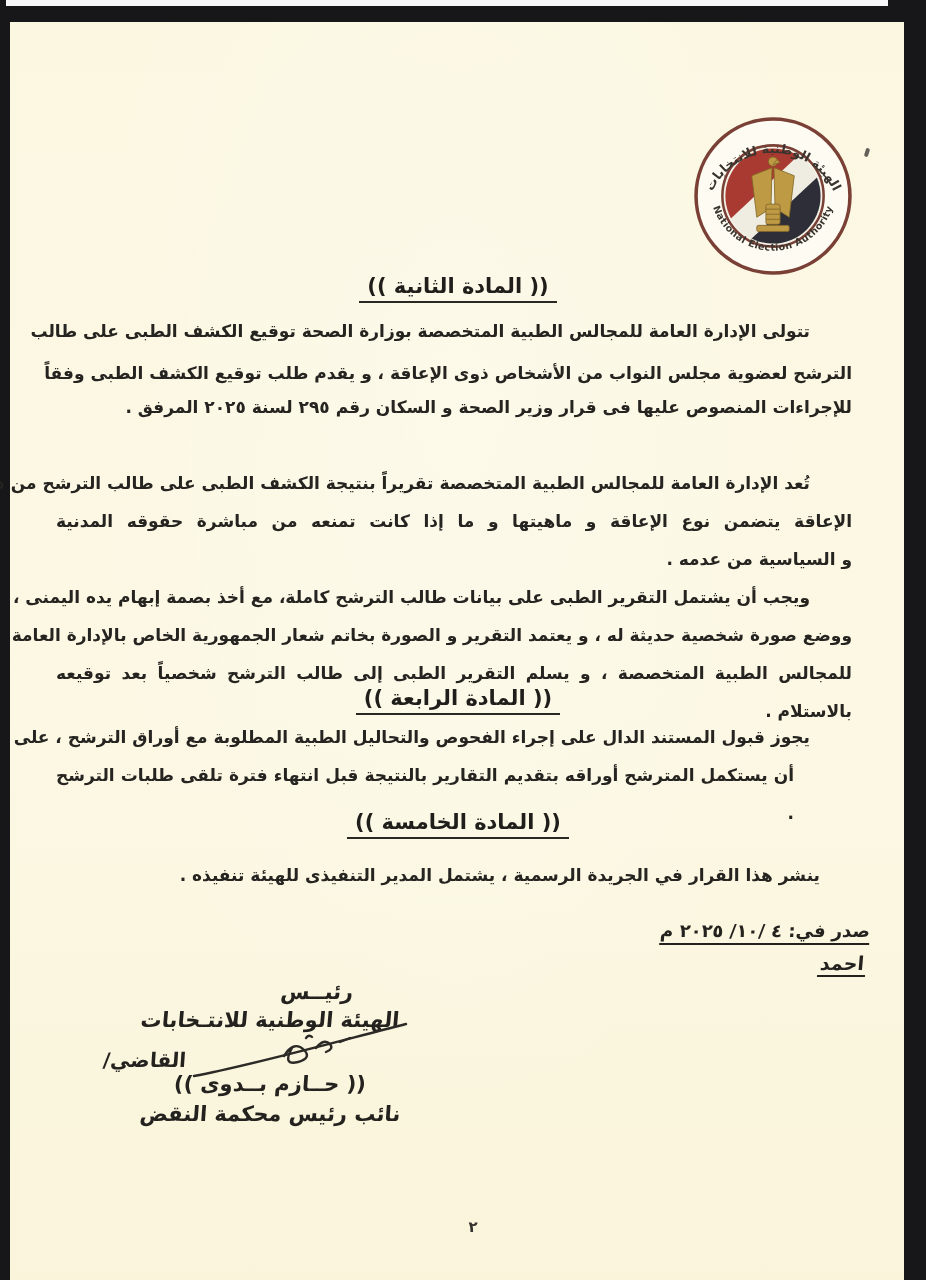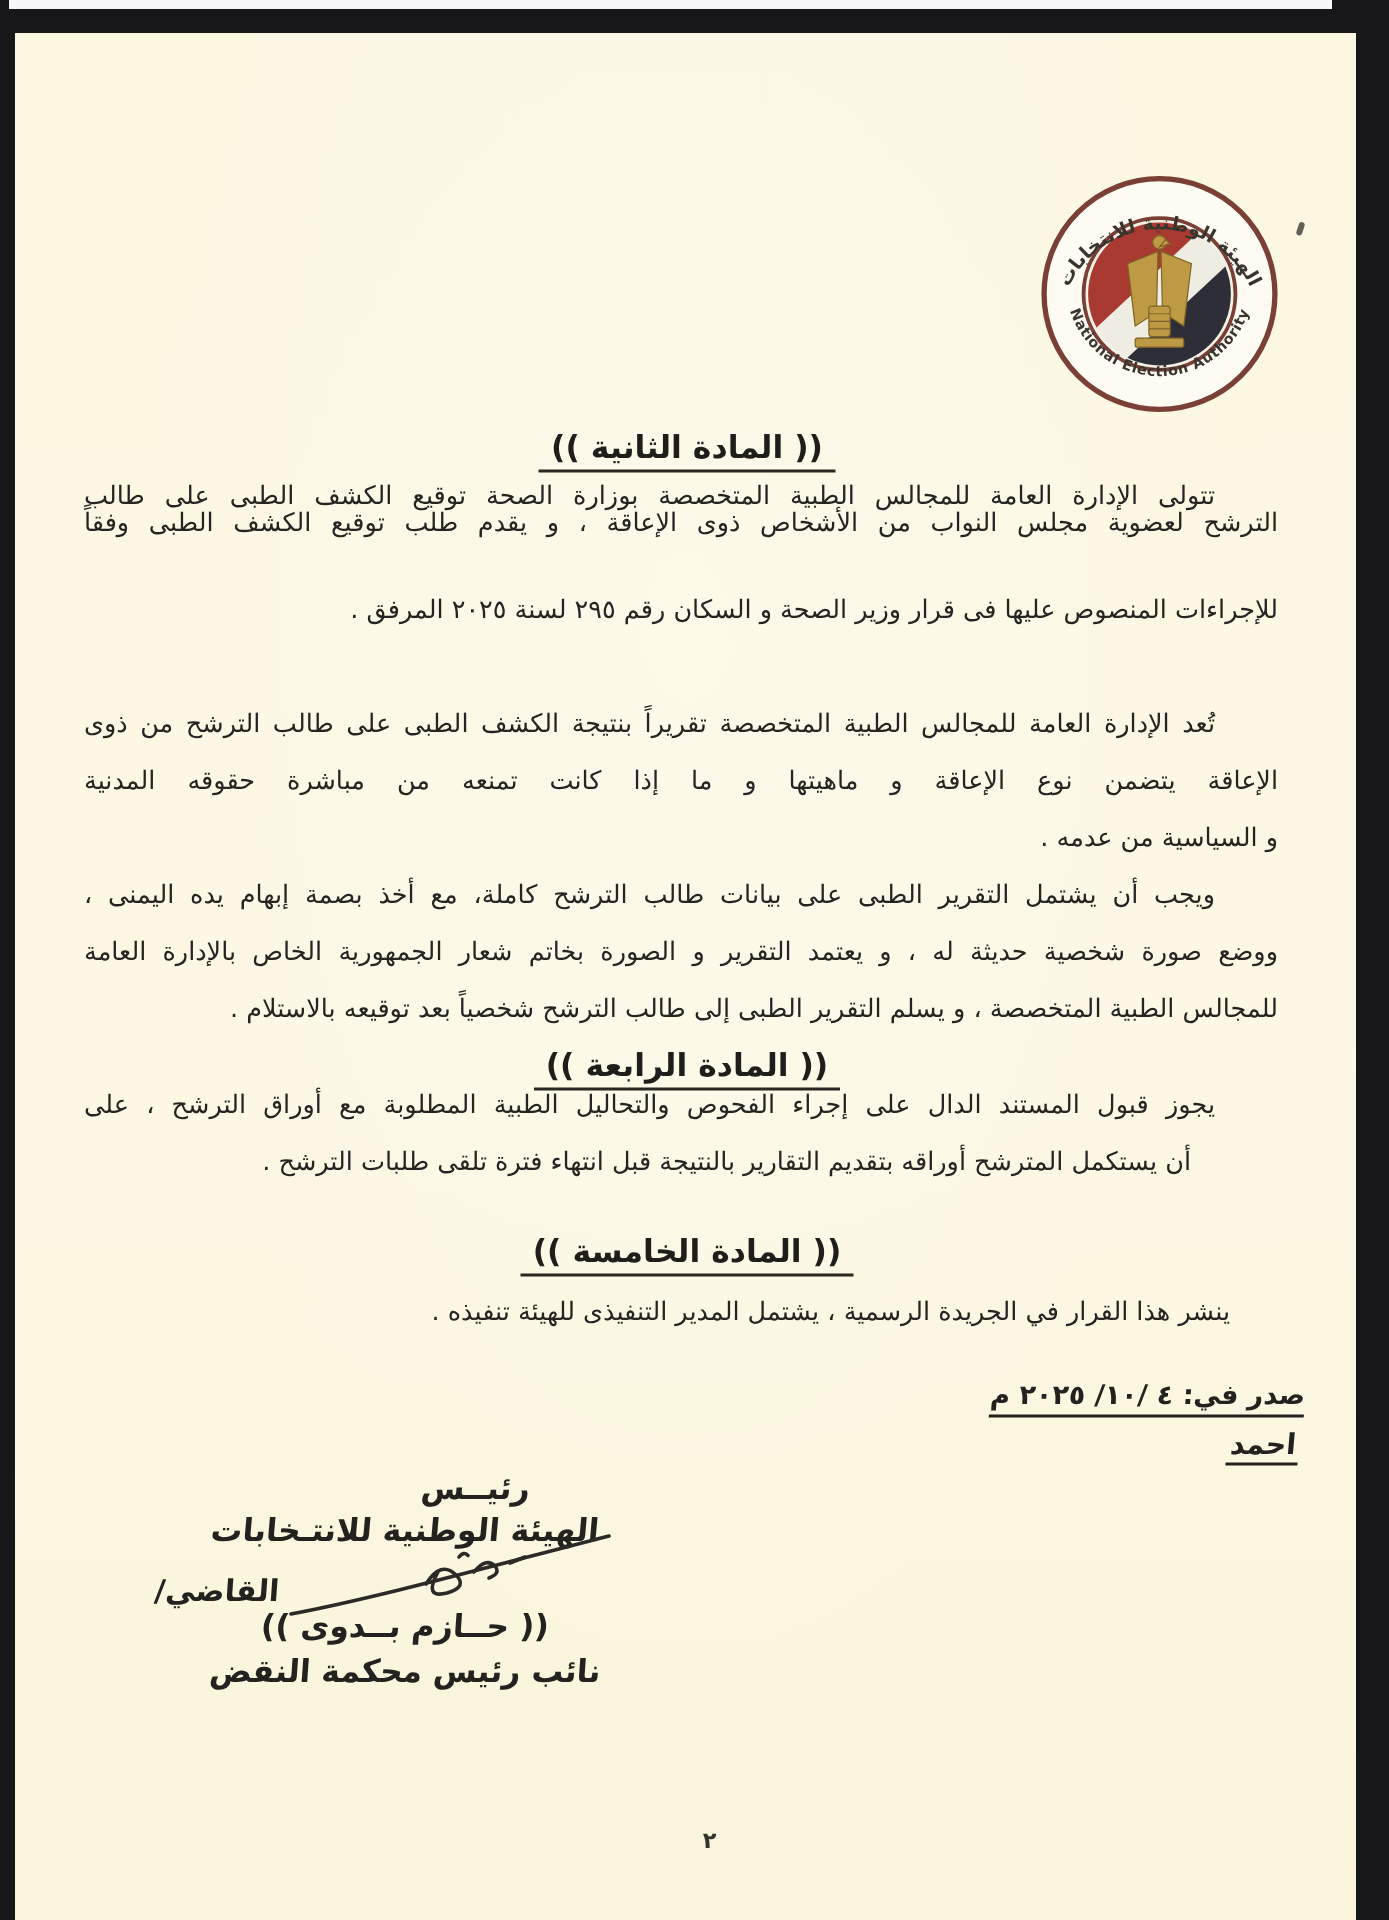--- a/index.html
+++ b/index.html
@@ -34,7 +34,7 @@
   .article-heading span{
     display:inline-block;font-size:21px;font-weight:bold;
     letter-spacing:.5px;color:#201e1a;
-    border-bottom:2.5px solid #2a2822;padding:0 8px 3px 8px;margin-top:12px;
+    border-bottom:2.5px solid #2a2822;padding:0 8px 3px 8px;
   }
   
   .pline{

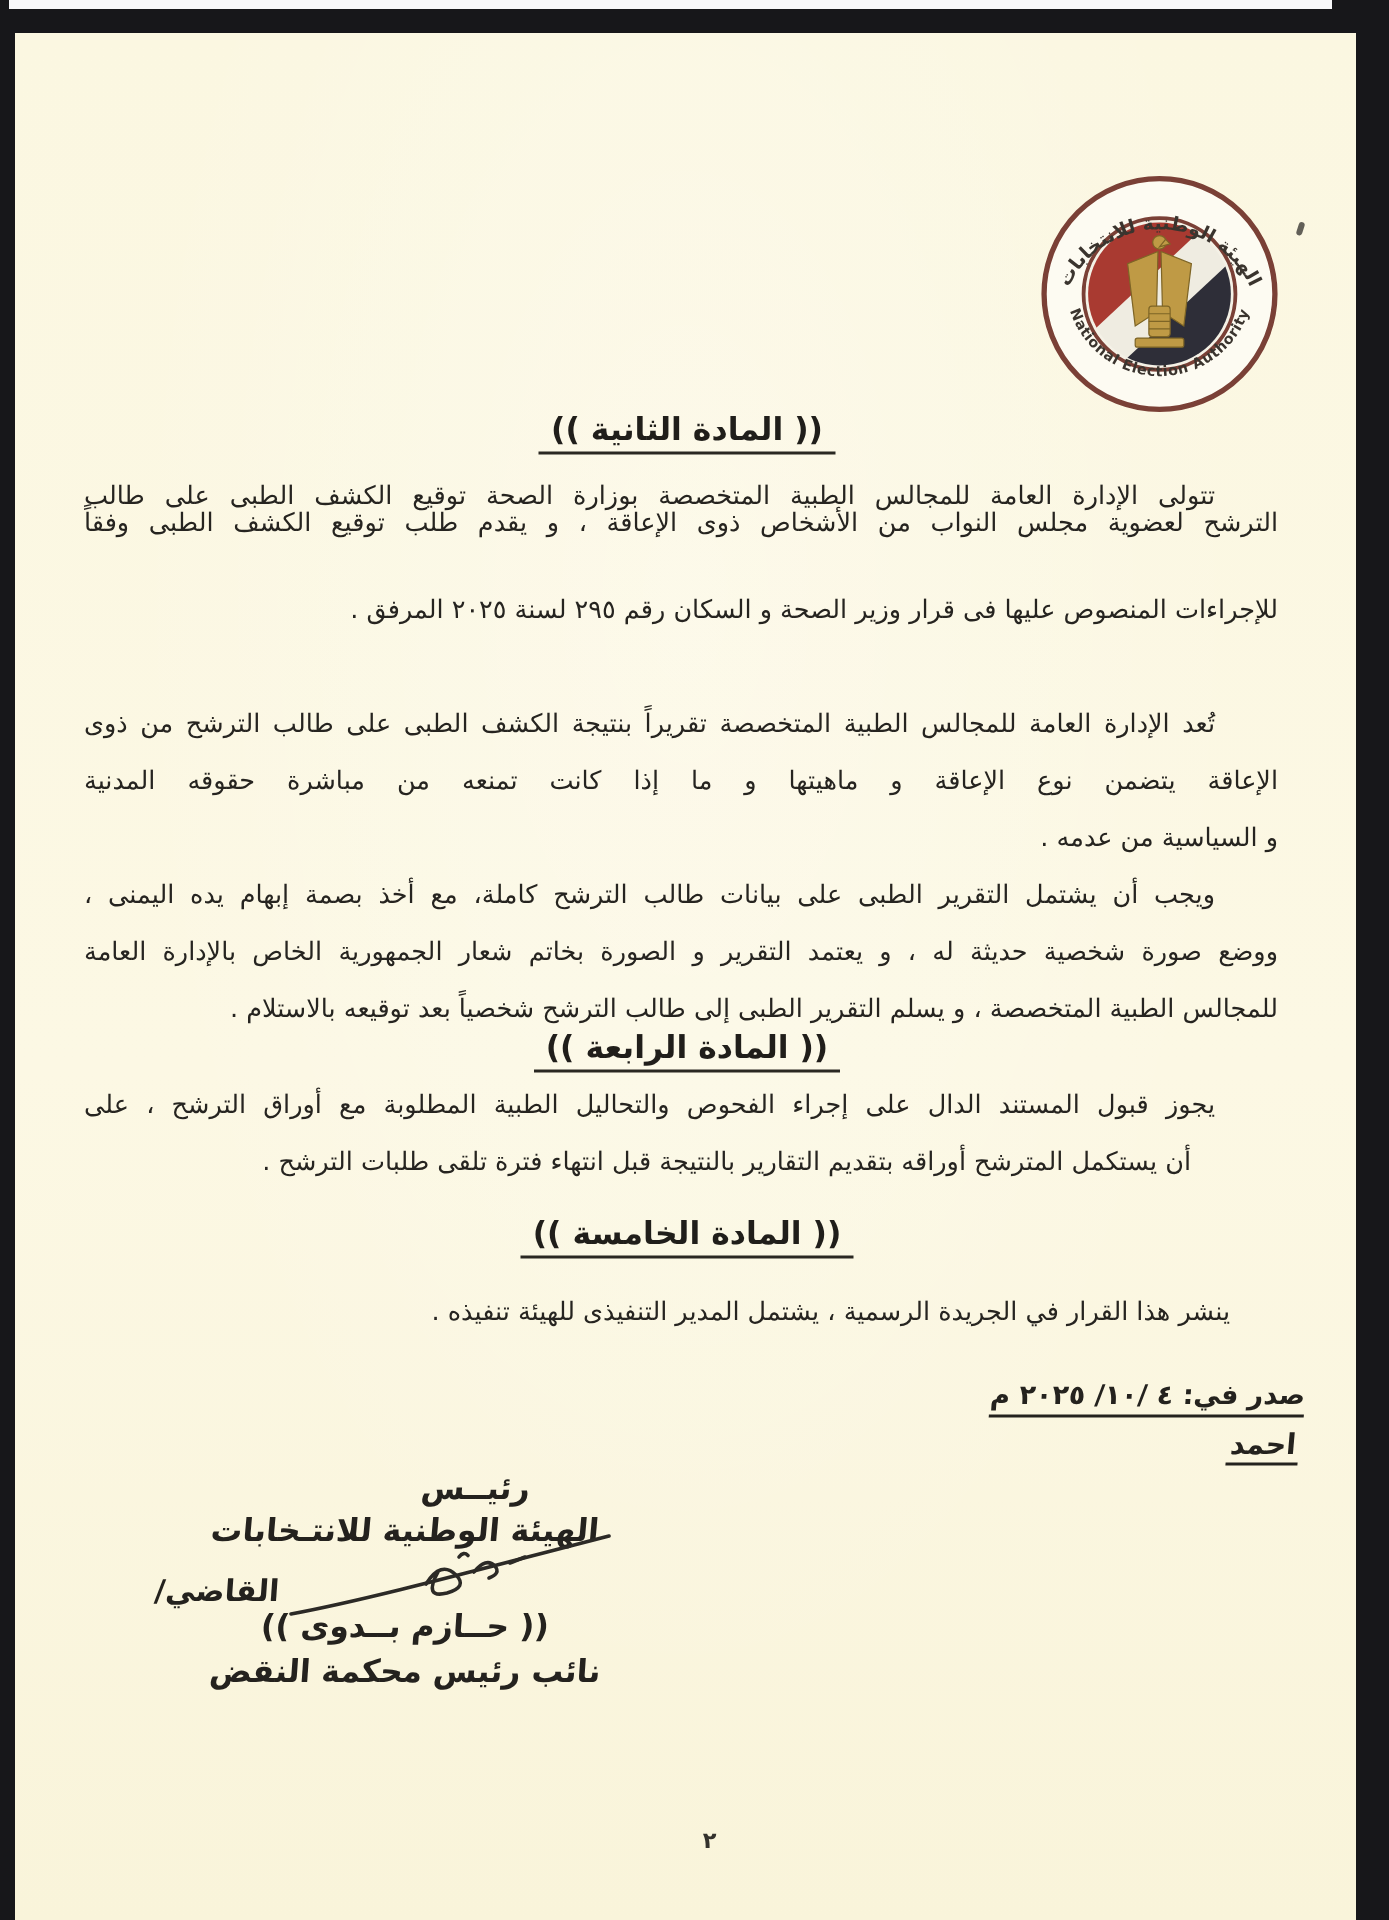--- a/index.html
+++ b/index.html
@@ -39,7 +39,7 @@
   
   .pline{
     position:absolute;right:52px;left:46px;height:38px;line-height:38px;
-    font-size:17px;font-weight:normal;color:#262420;
+    font-size:17px;font-weight:bold;color:#262420;
     text-align:justify;text-align-last:justify;
     white-space:nowrap;
   }

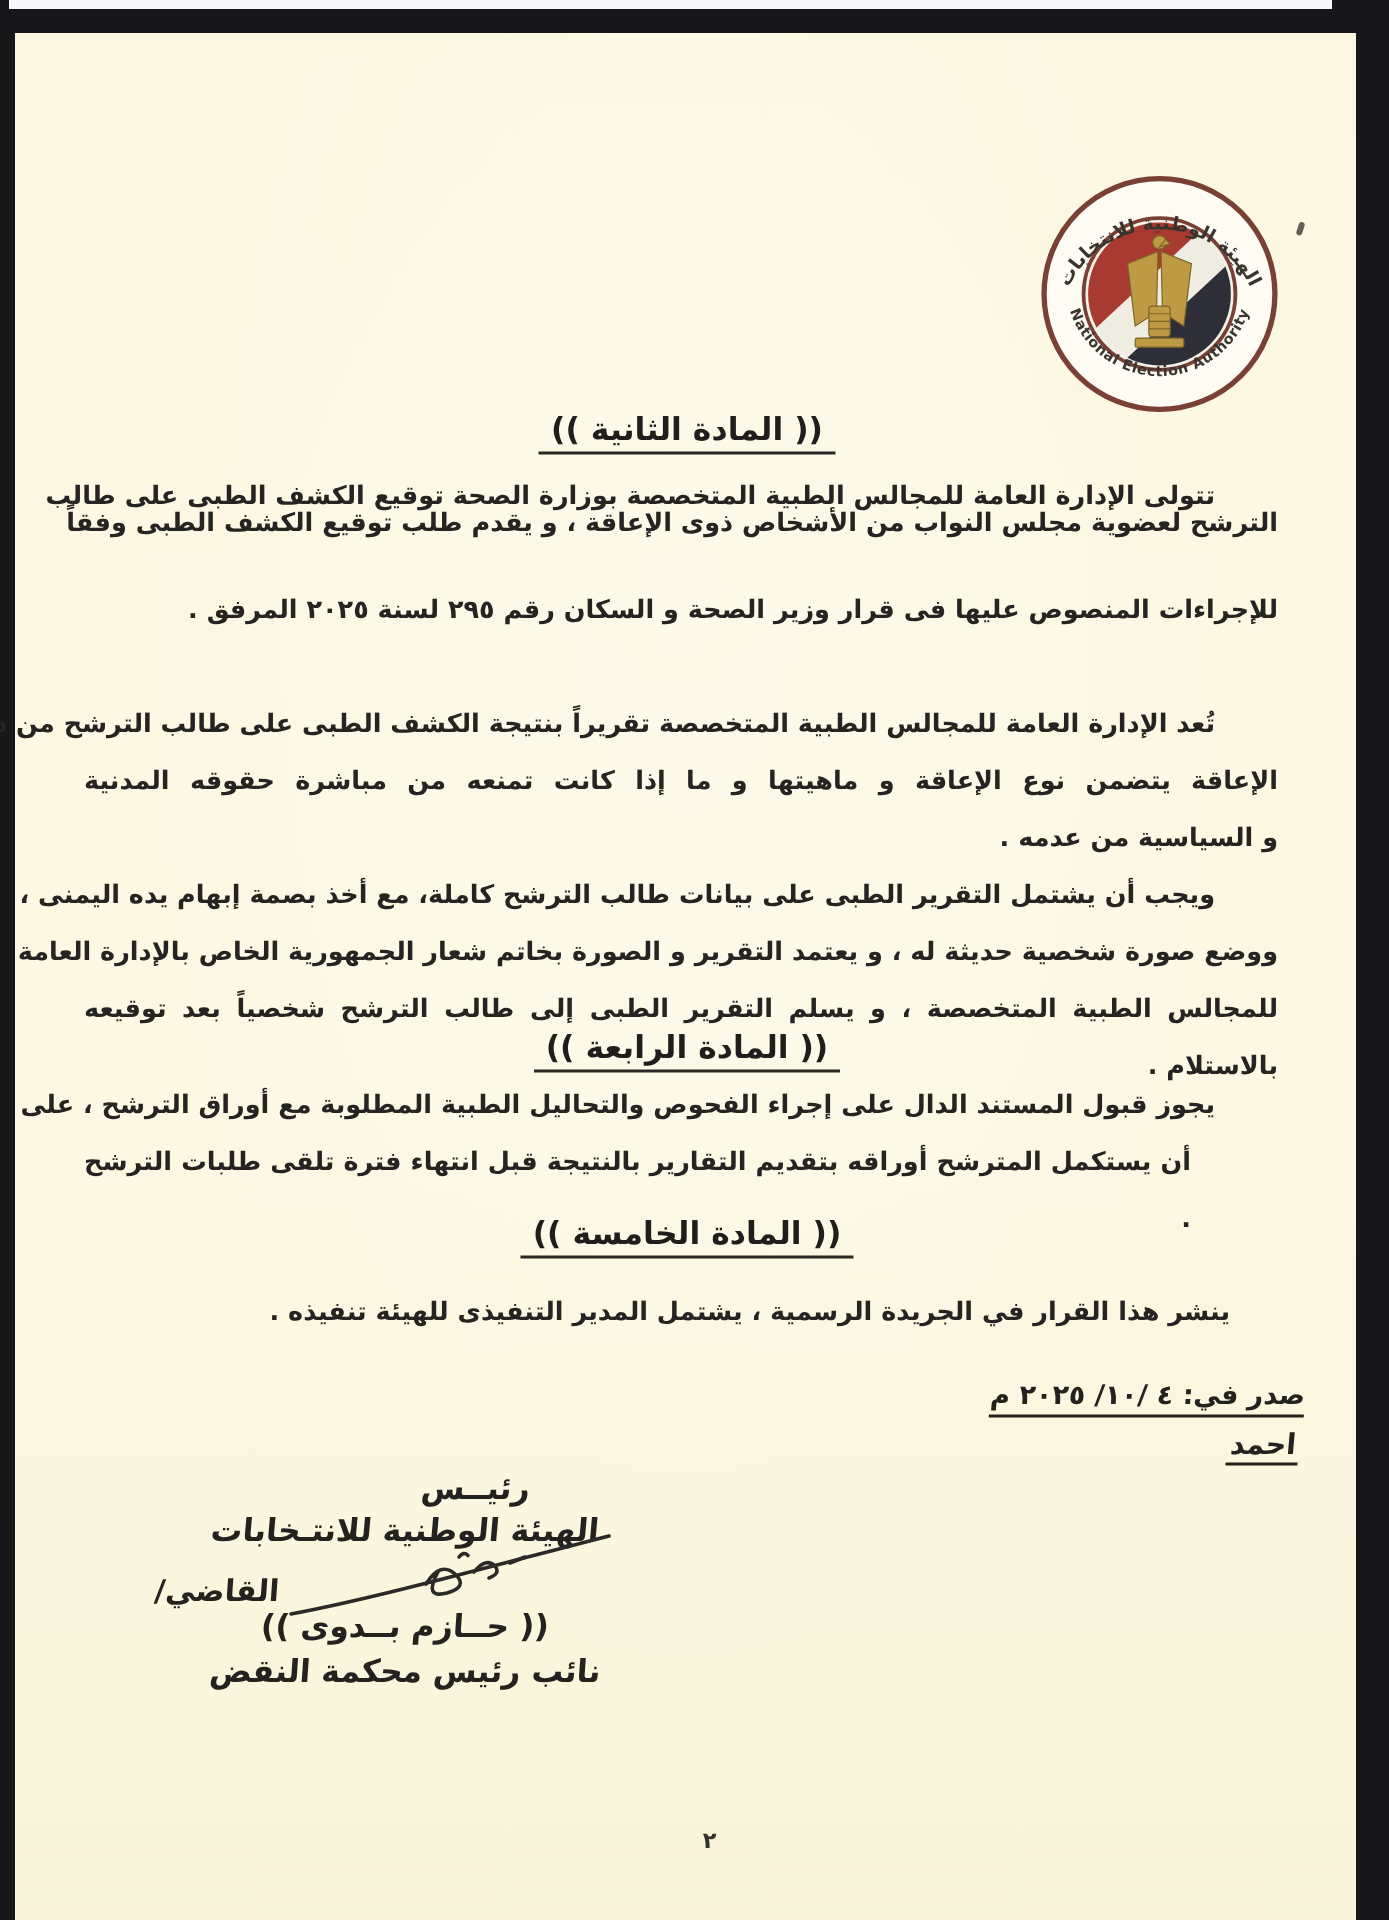--- a/index.html
+++ b/index.html
@@ -139,7 +139,7 @@
     <span>(( المادة الثانية ))</span>
   </div>
   <div class="pline indent" style="top:290px">تتولى الإدارة العامة للمجالس الطبية المتخصصة بوزارة الصحة توقيع الكشف الطبى على طالب</div>
-  <div class="pline" style="top:308px">الترشح لعضوية مجلس النواب من الأشخاص ذوى الإعاقة ، و يقدم طلب توقيع الكشف الطبى وفقاً</div>
+  <div class="pline" style="top:332px">الترشح لعضوية مجلس النواب من الأشخاص ذوى الإعاقة ، و يقدم طلب توقيع الكشف الطبى وفقاً</div>
   <div class="pline last" style="top:366px">للإجراءات المنصوص عليها فى قرار وزير الصحة و السكان رقم ٢٩٥ لسنة ٢٠٢٥ المرفق .</div>
 
   <div class="pline indent" style="top:442px">تُعد الإدارة العامة للمجالس الطبية المتخصصة تقريراً بنتيجة الكشف الطبى على طالب الترشح من ذوى</div>

